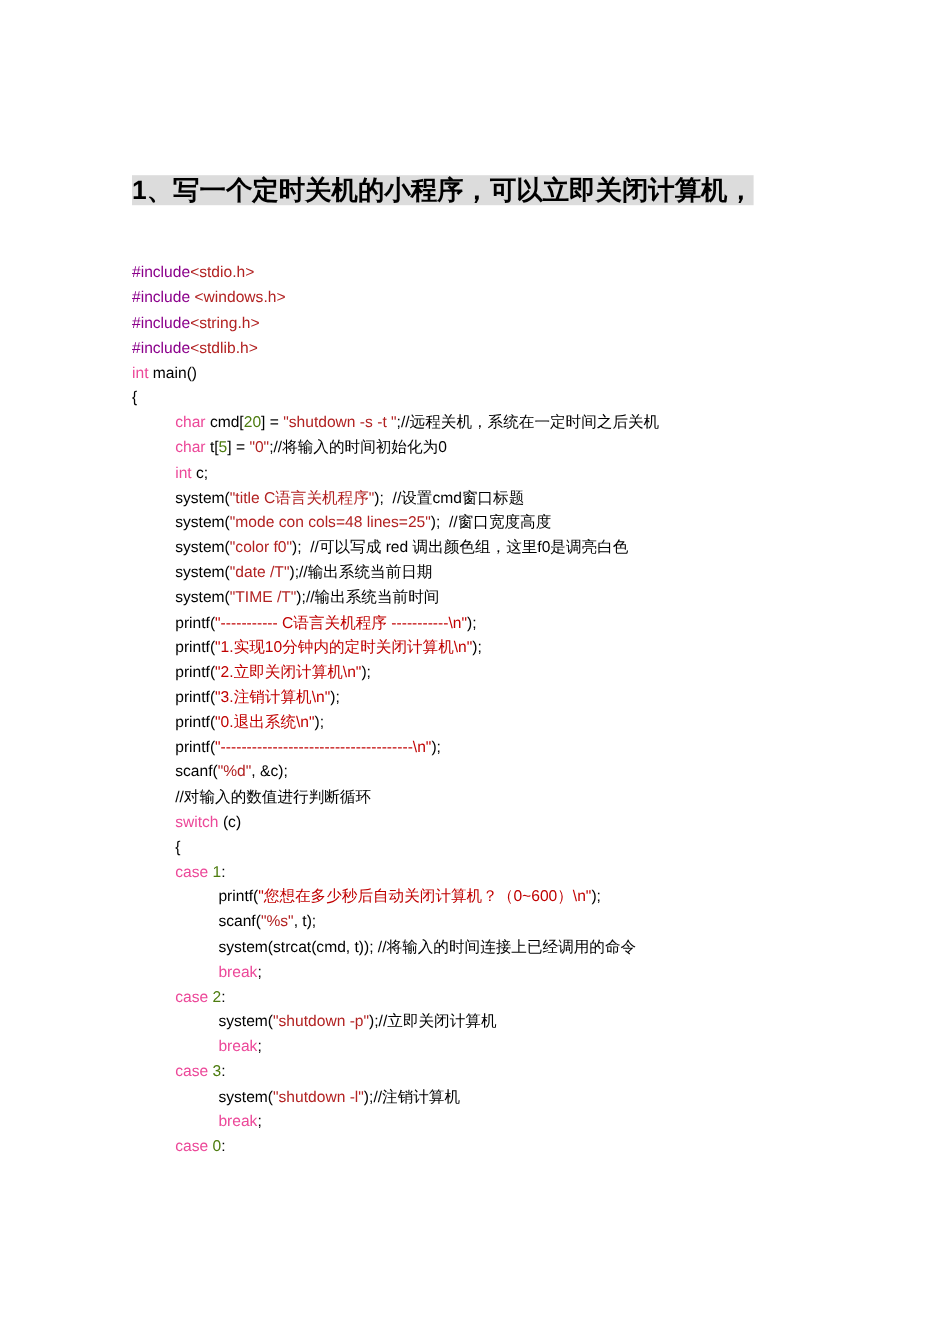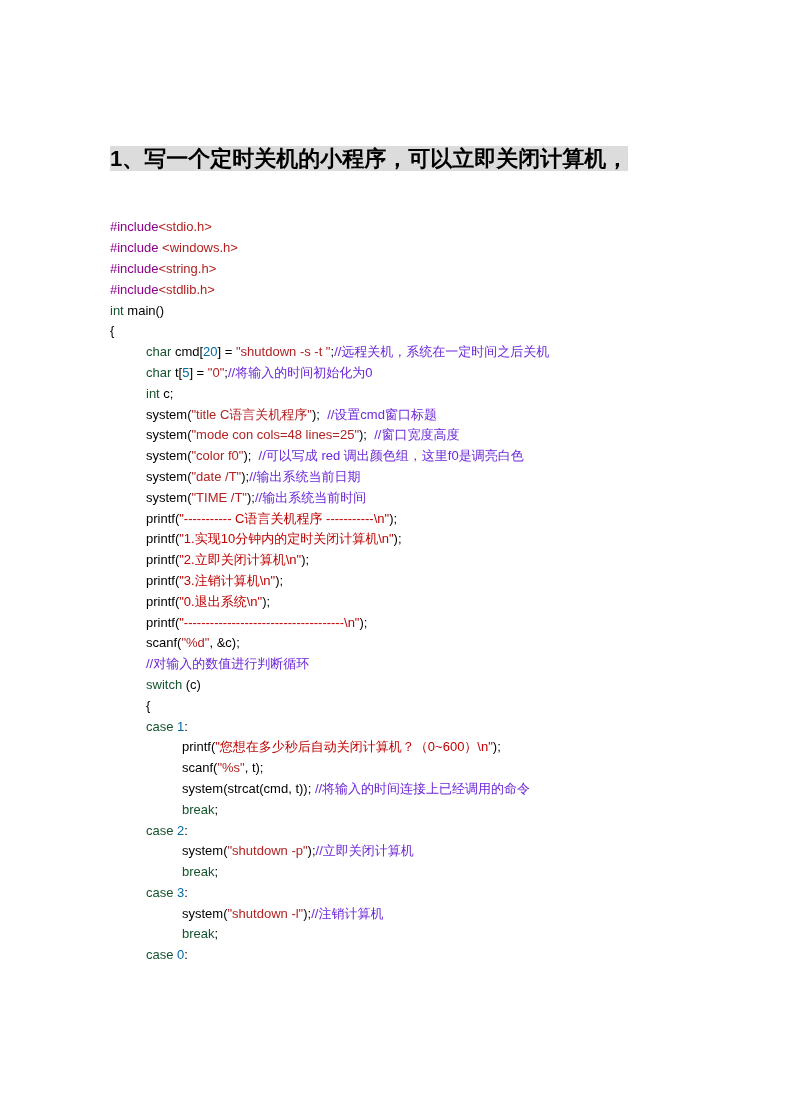--- a/index.html
+++ b/index.html
@@ -32,7 +32,7 @@
     white-space: pre;
     font-family: Liberation Sans, sans-serif;
   }
-  .kw { color: #14532d; }           
+  .kw { color: #ec4899; }           
   .mag { color: #8b008b; }          
   .dred { color: #b22222; }         
   .red { color: #c00000; }          

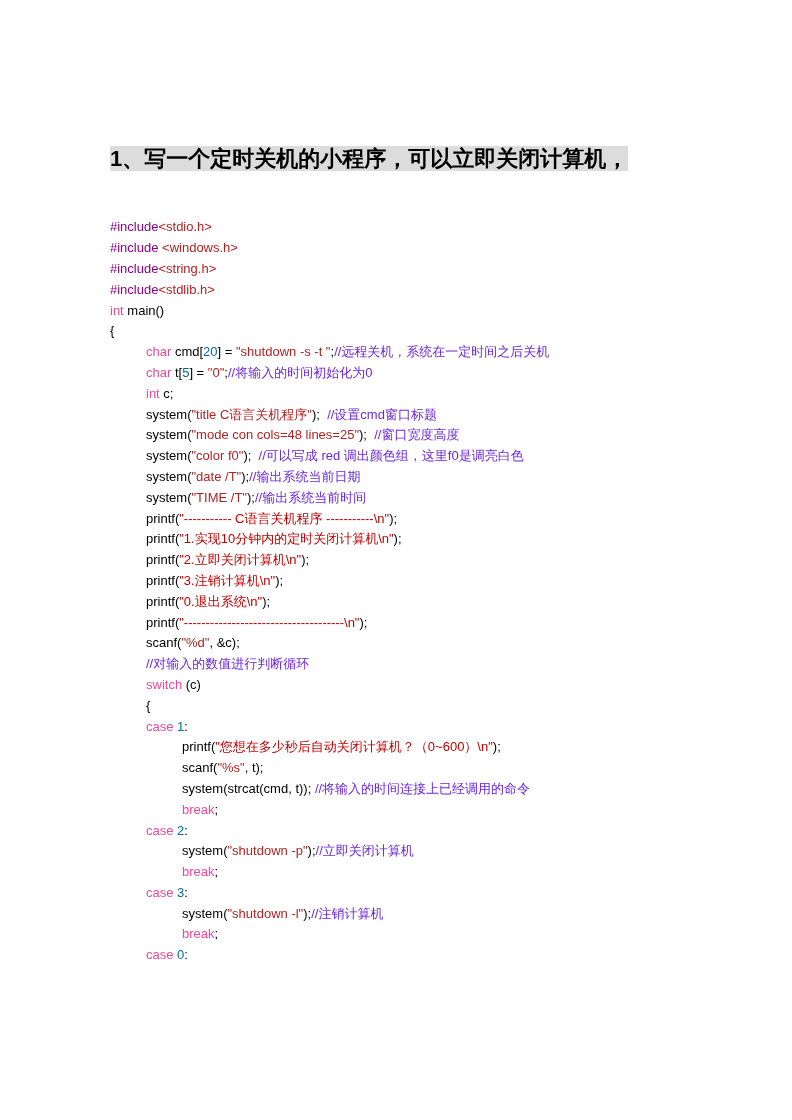--- a/index.html
+++ b/index.html
@@ -37,7 +37,7 @@
   .dred { color: #b22222; }         
   .red { color: #c00000; }          
   .grn { color: #6d28d9; }          
-  .num { color: #0369a1; }          
+  .num { color: #4d7c0f; }          
   .ind1 { padding-left: 36px; }
   .ind2 { padding-left: 72px; }
 </style>

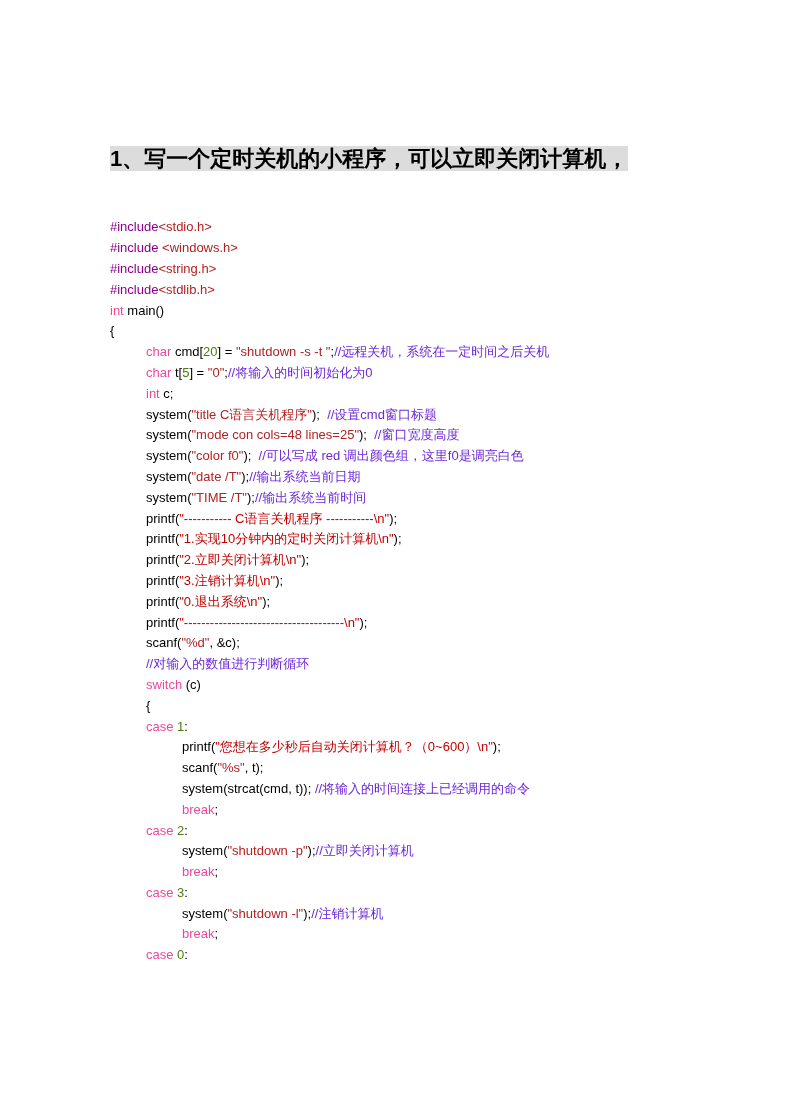--- a/index.html
+++ b/index.html
@@ -36,7 +36,7 @@
   .mag { color: #8b008b; }          
   .dred { color: #b22222; }         
   .red { color: #c00000; }          
-  .grn { color: #6d28d9; }          
+  .grn { color: #000000; }          
   .num { color: #4d7c0f; }          
   .ind1 { padding-left: 36px; }
   .ind2 { padding-left: 72px; }

